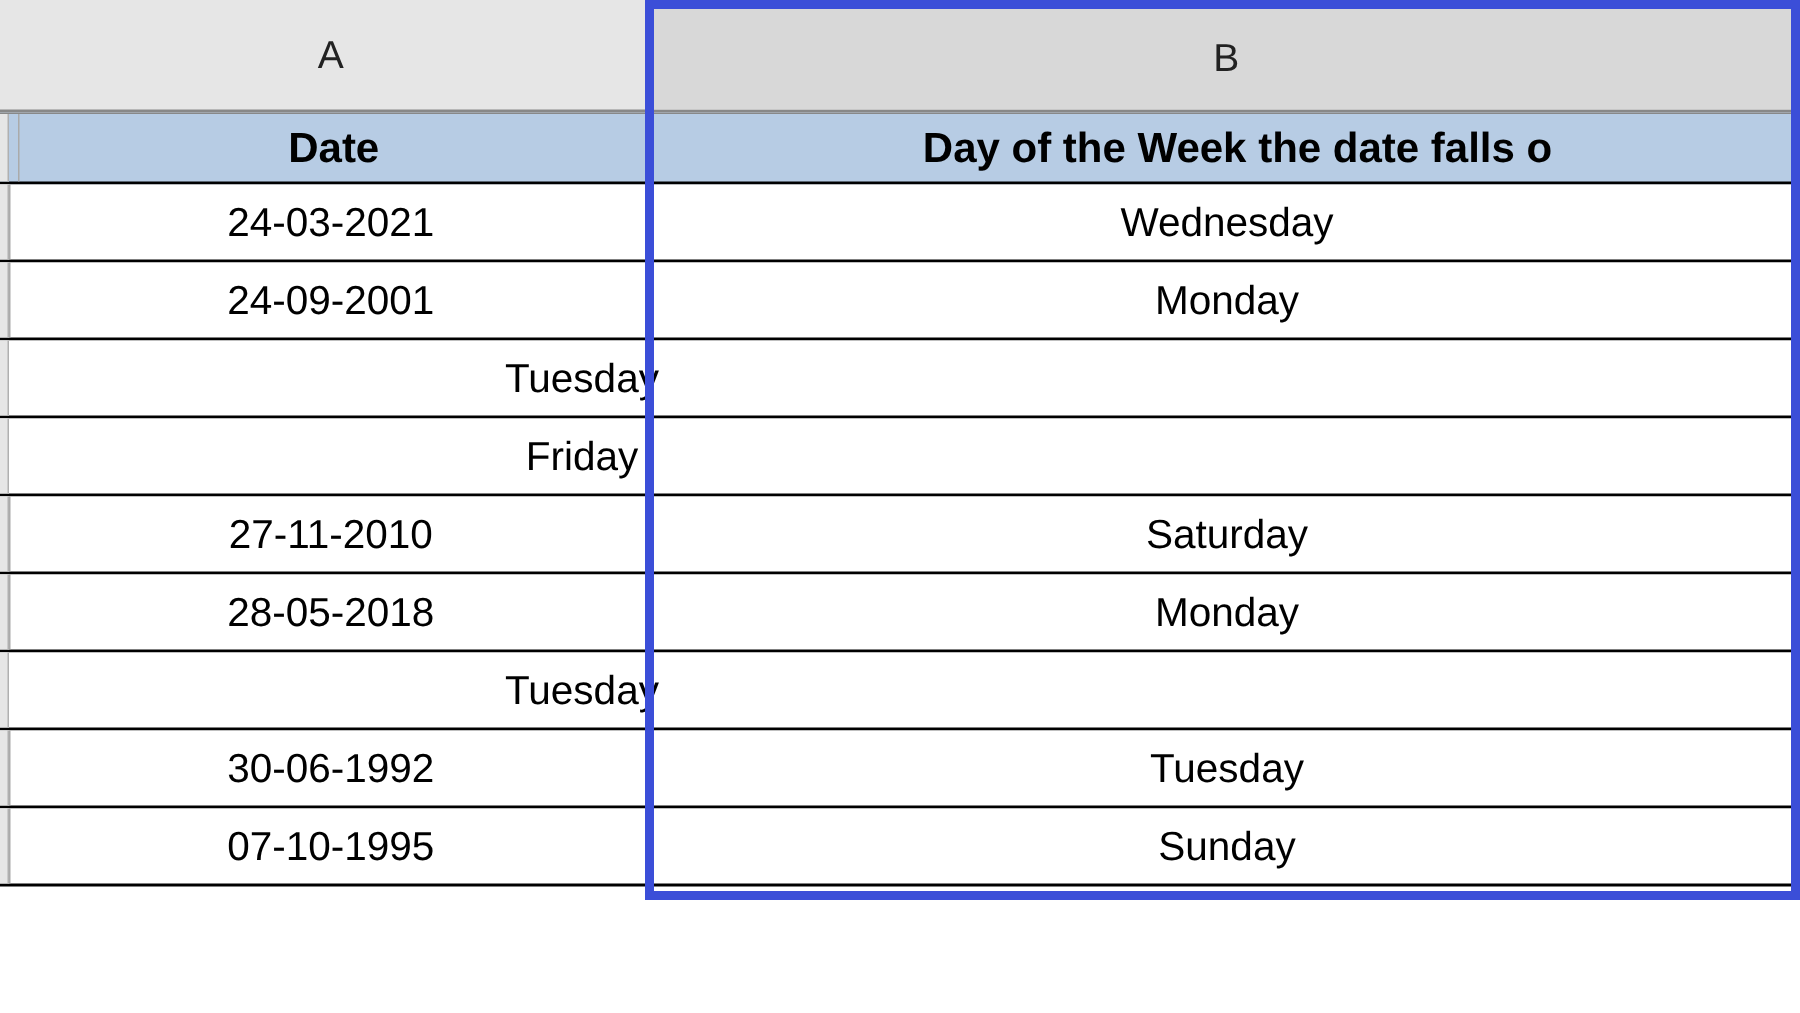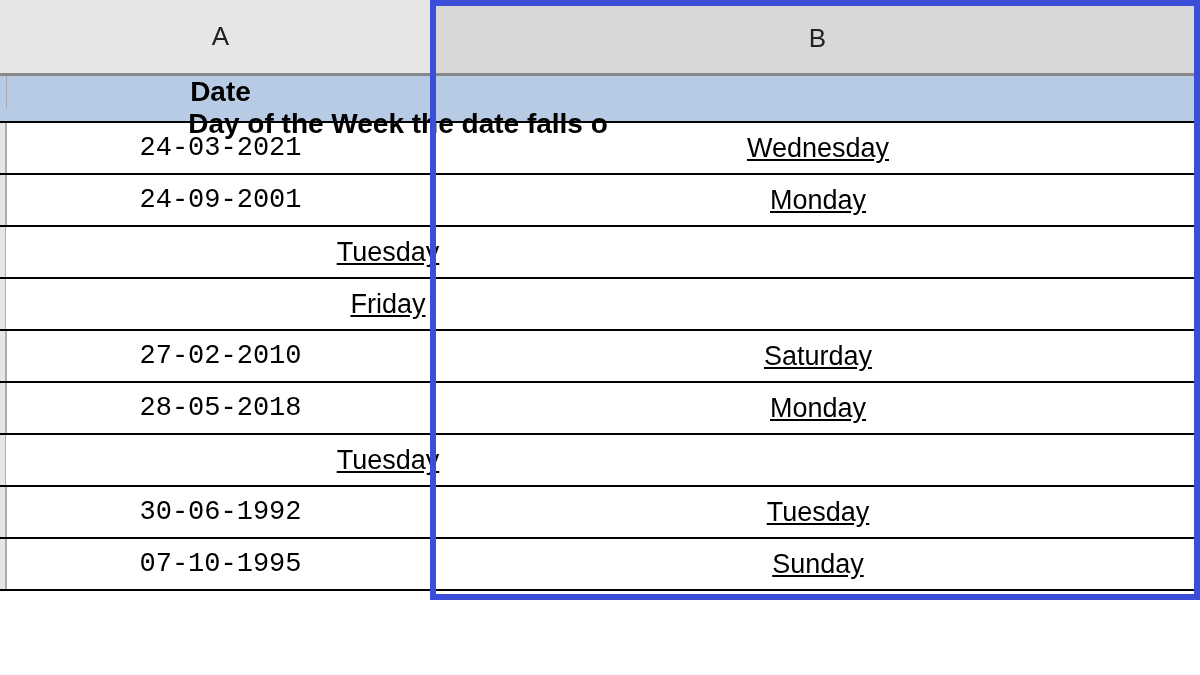--- a/index.html
+++ b/index.html
@@ -47,7 +47,6 @@
       background: #b7cce4;
       border-bottom: 2px solid #000;
       border-top: 1px solid #888;
-      flex-direction: column;
     }
     .header-cell {
       display: flex;

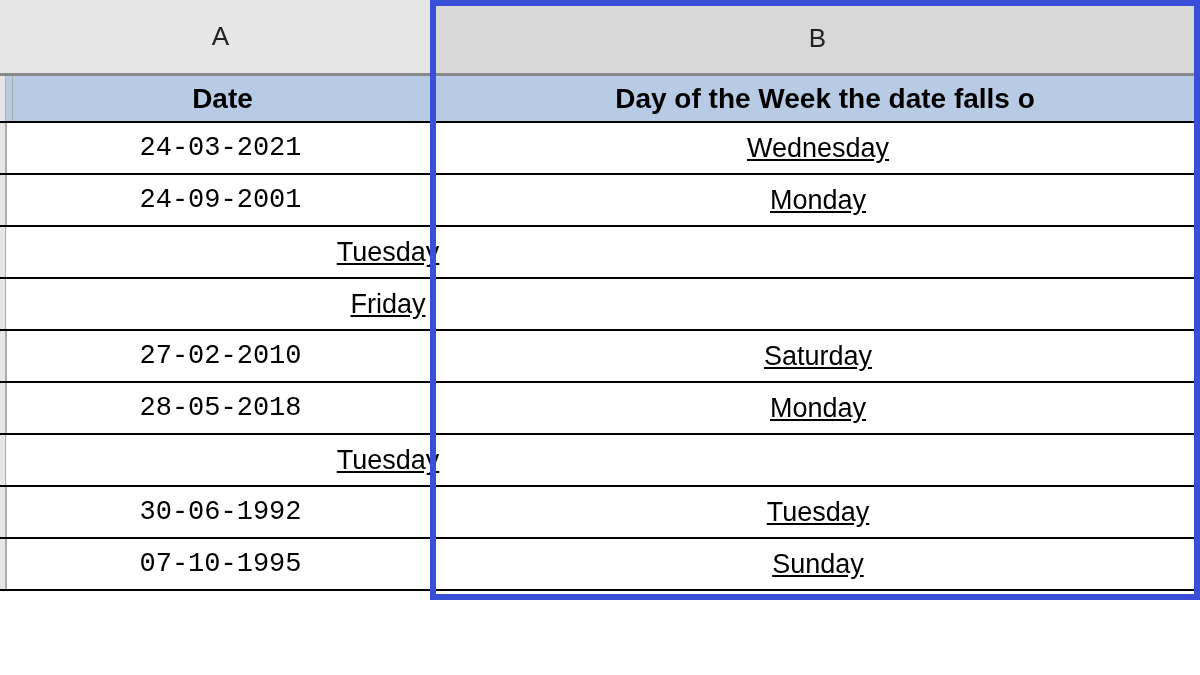--- a/index.html
+++ b/index.html
@@ -88,7 +88,6 @@
       width: 430px;
       border-right: 2px solid #000;
       border-left: 1px solid #aaa;
-      font-family: Liberation Mono, monospace;
     }
     .cell-b {
       width: 764px;

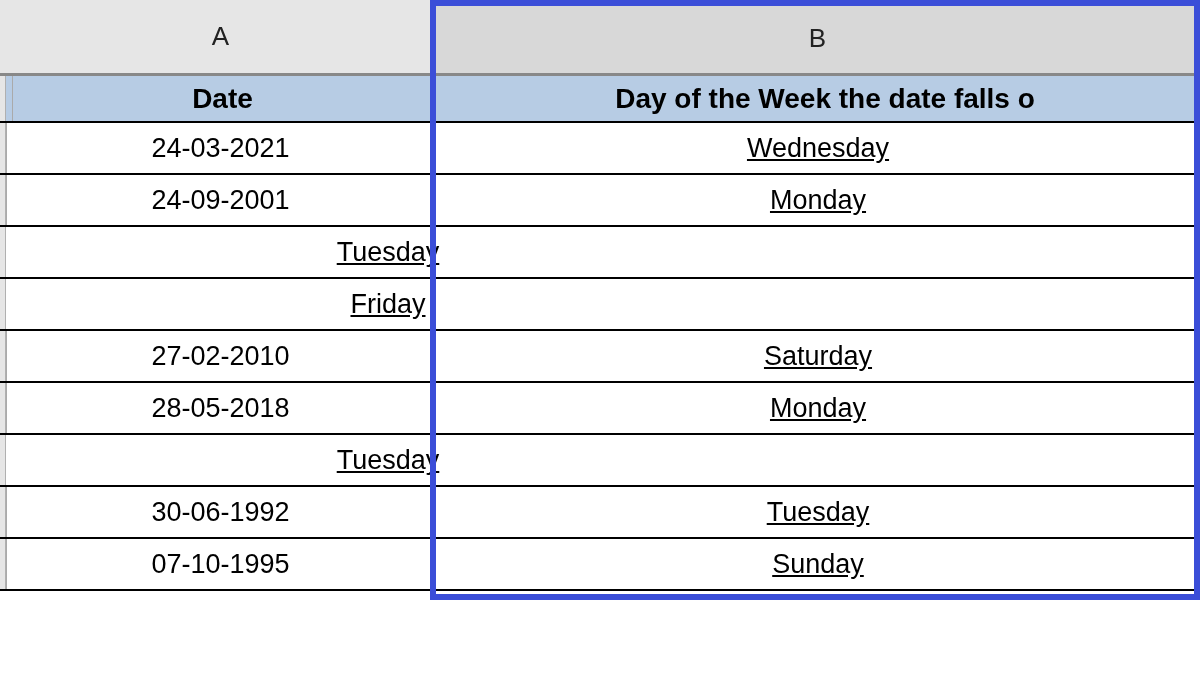--- a/index.html
+++ b/index.html
@@ -91,7 +91,6 @@
     }
     .cell-b {
       width: 764px;
-      text-decoration: underline;
     }
     
     .selection-border {

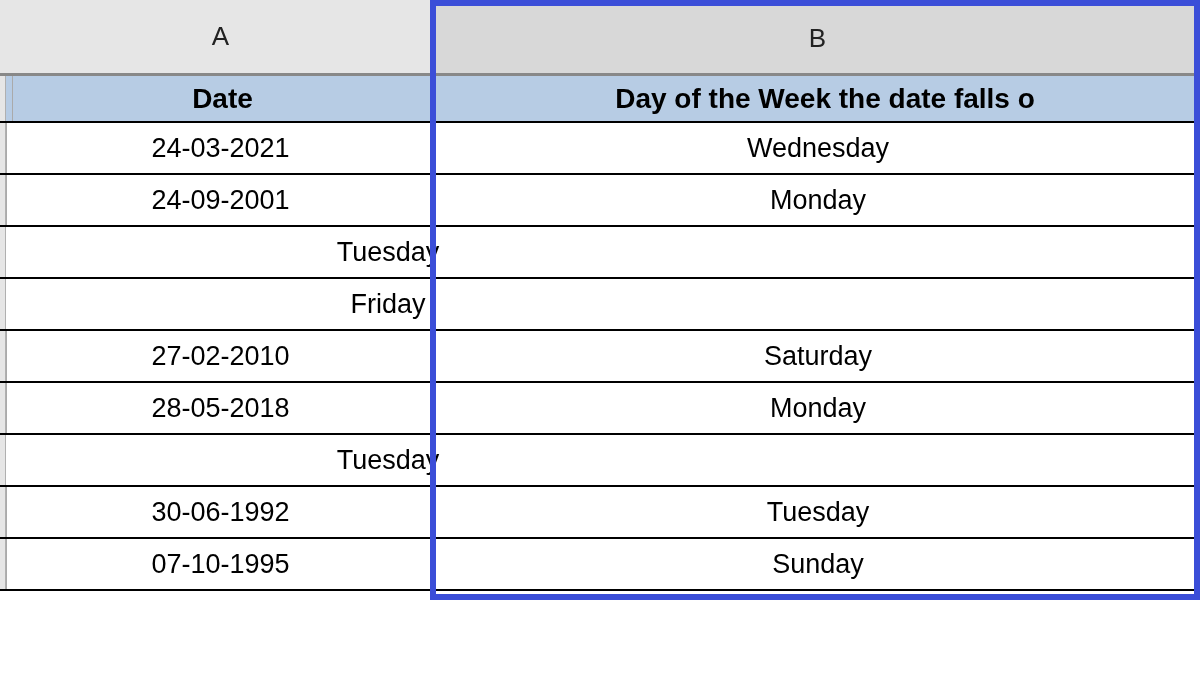--- a/index.html
+++ b/index.html
@@ -141,7 +141,7 @@
   </div>
   <div class="data-row">
     <div class="row-num-gutter"></div>
-    <div class="cell cell-a">27-02-2010</div>
+    <div class="cell cell-a">27-11-2010</div>
     <div class="cell cell-b">Saturday</div>
   </div>
   <div class="data-row">

